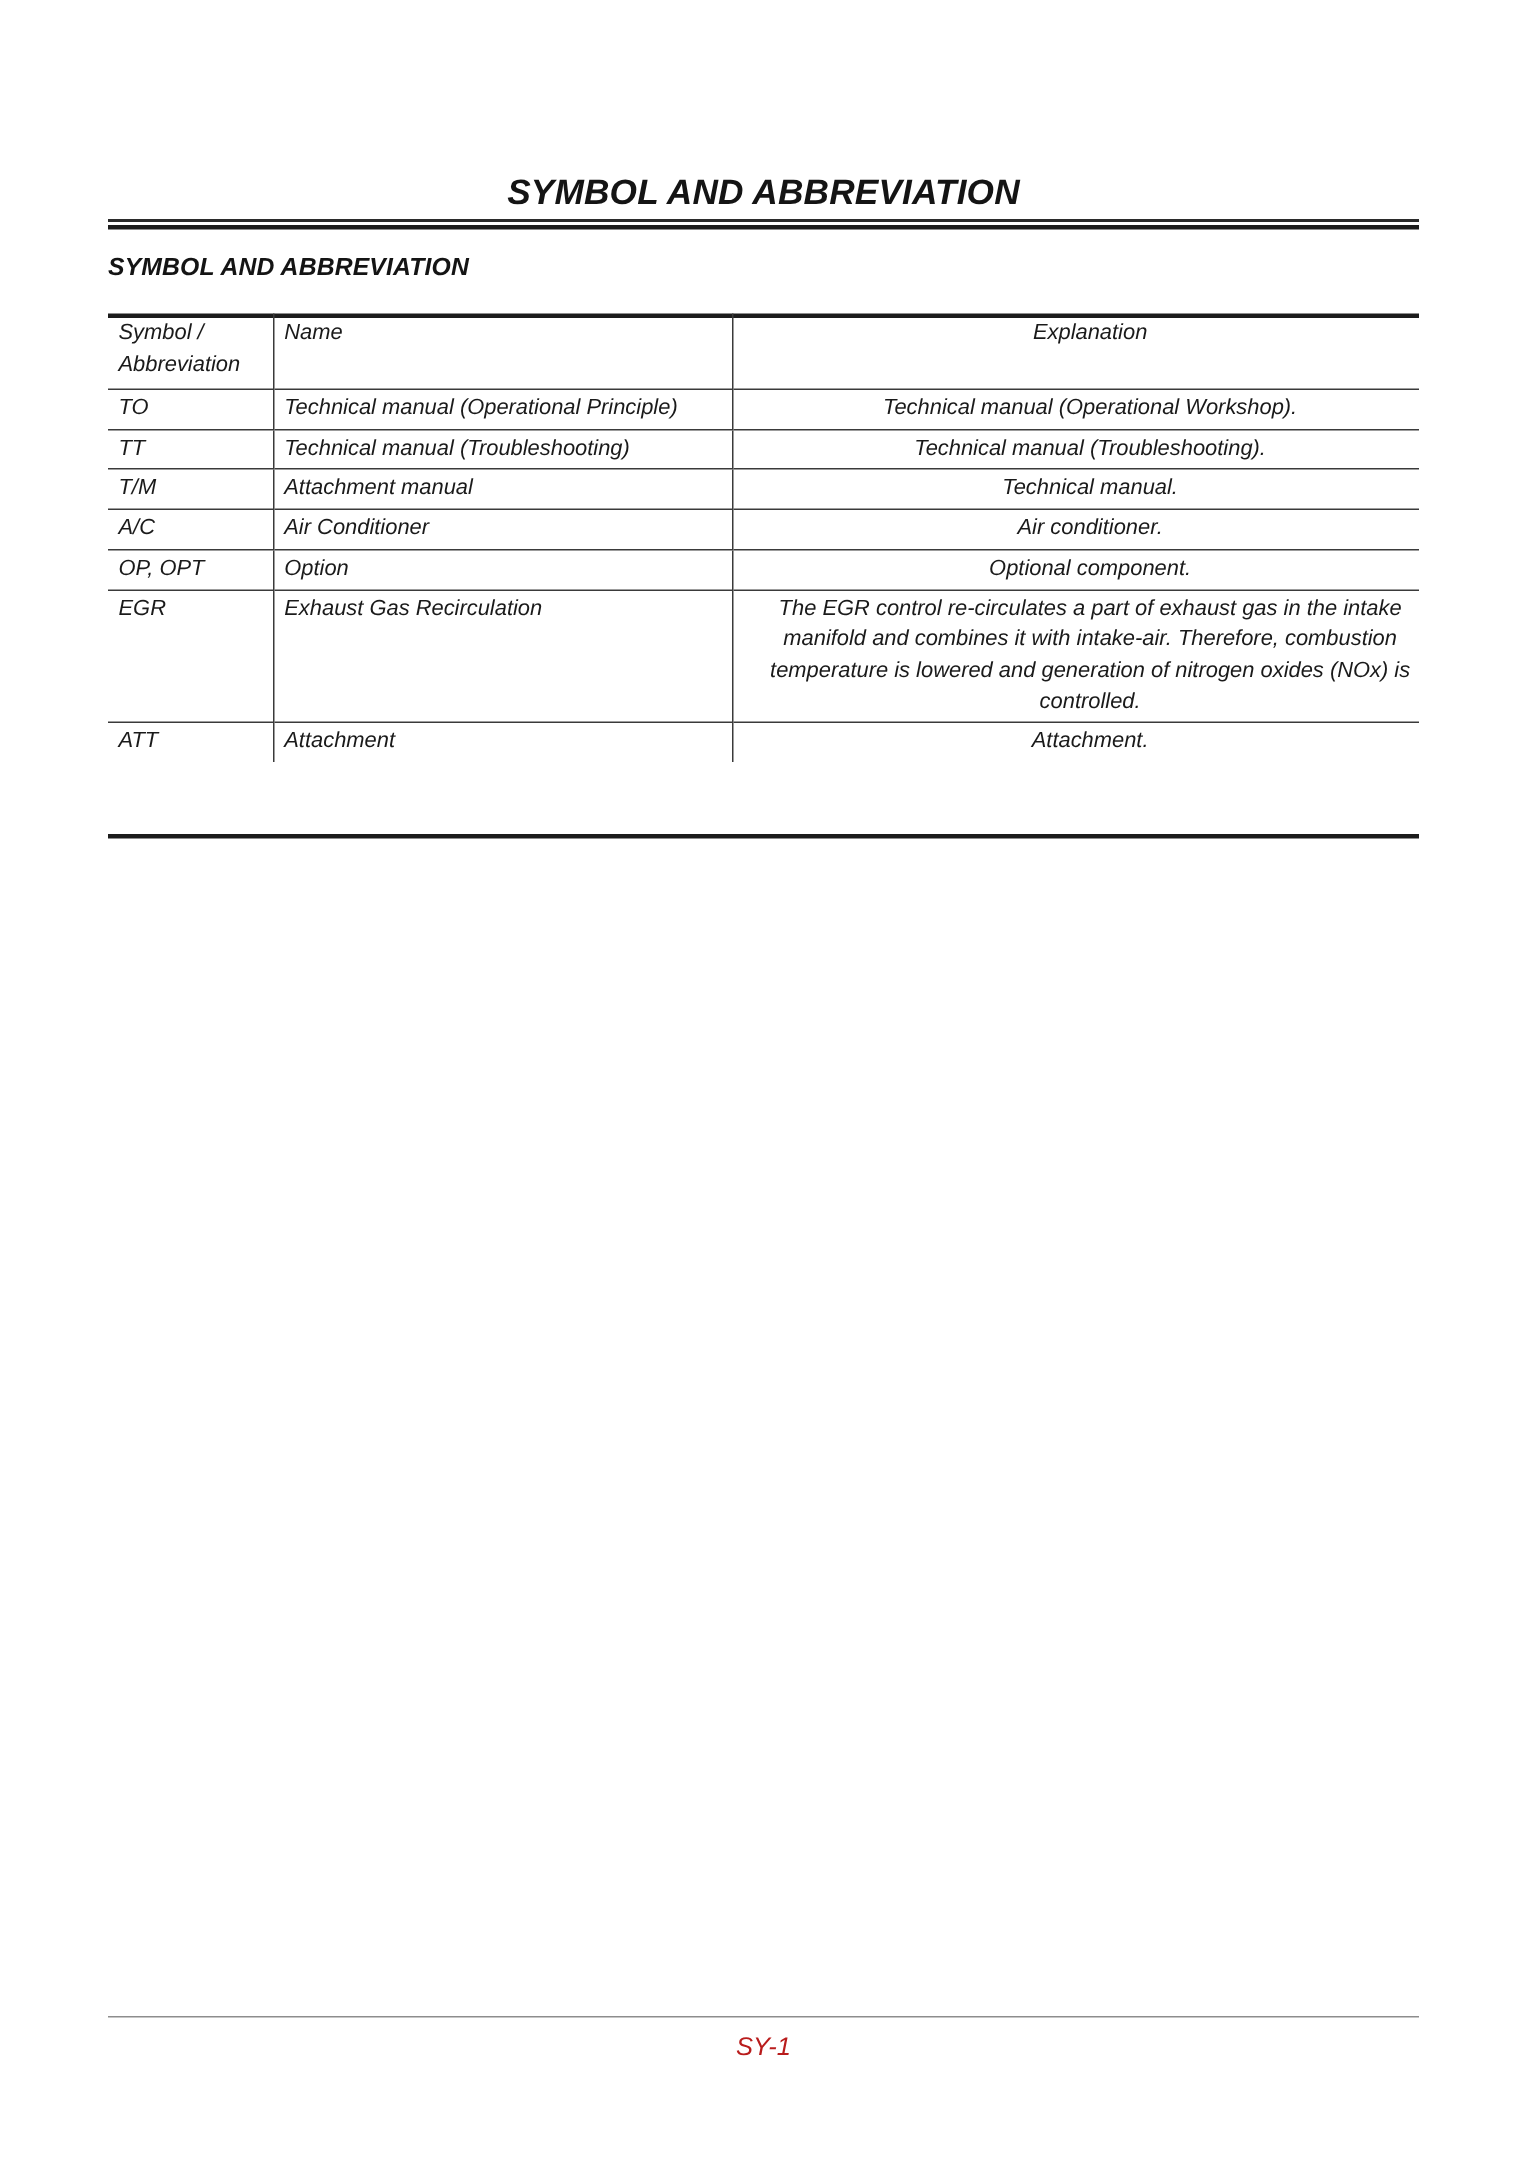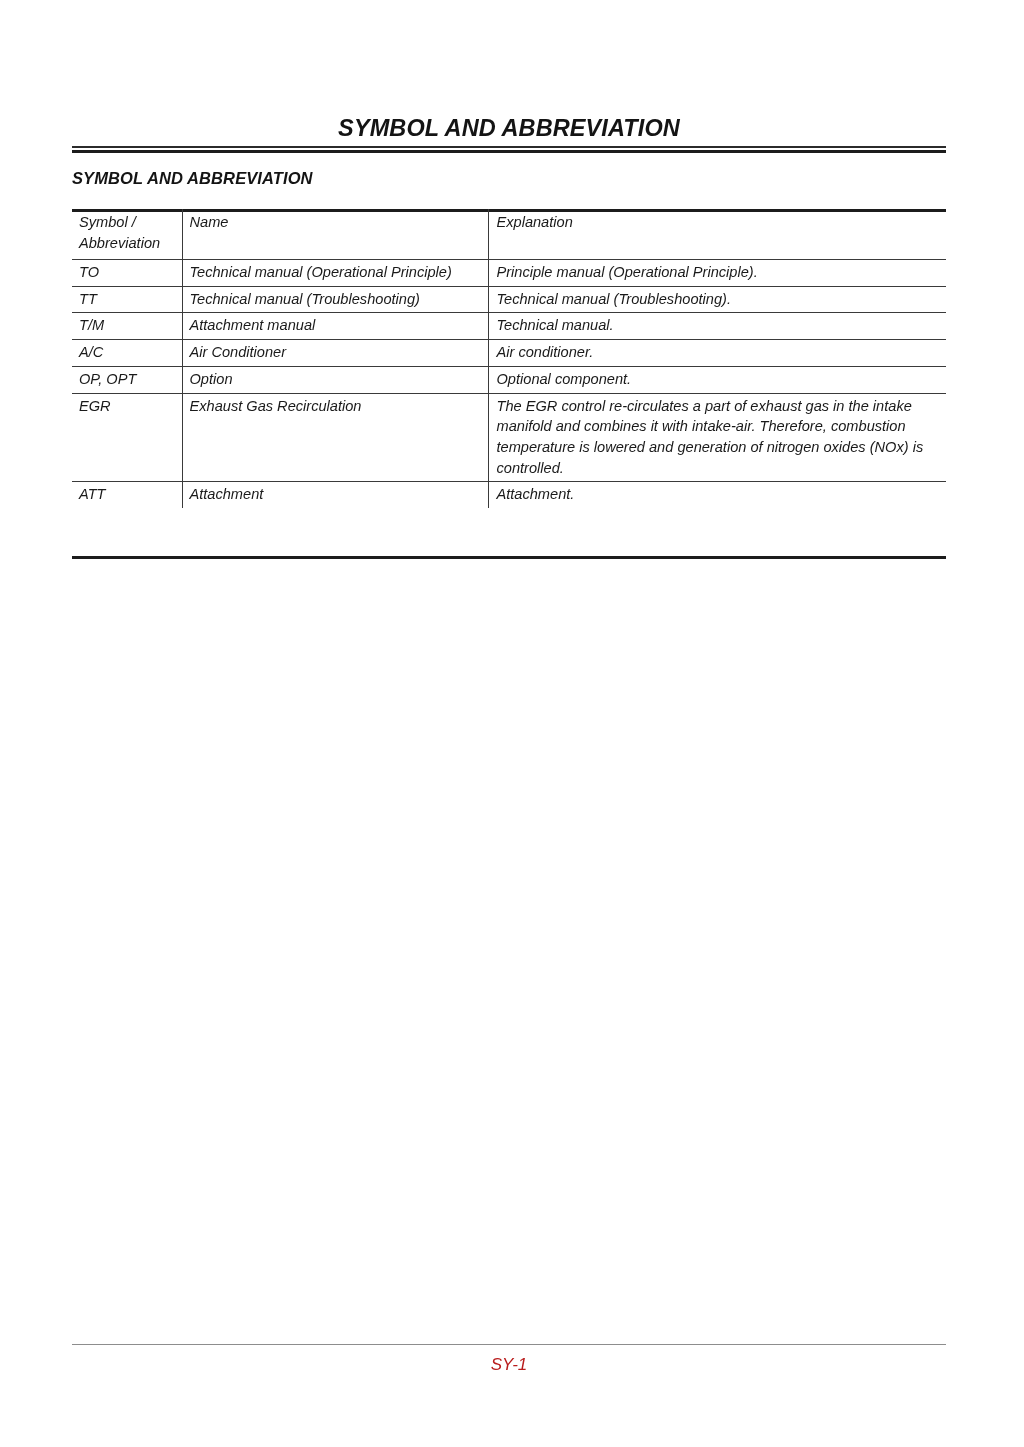--- a/index.html
+++ b/index.html
@@ -91,7 +91,8 @@
   }
   table.sym td.last-col {
     border-right: none;
-    padding-left: 8px;
+    padding-left: 24px;
+    text-align: center;
   }
   table.sym tr.top-row td {
     border-top: none;

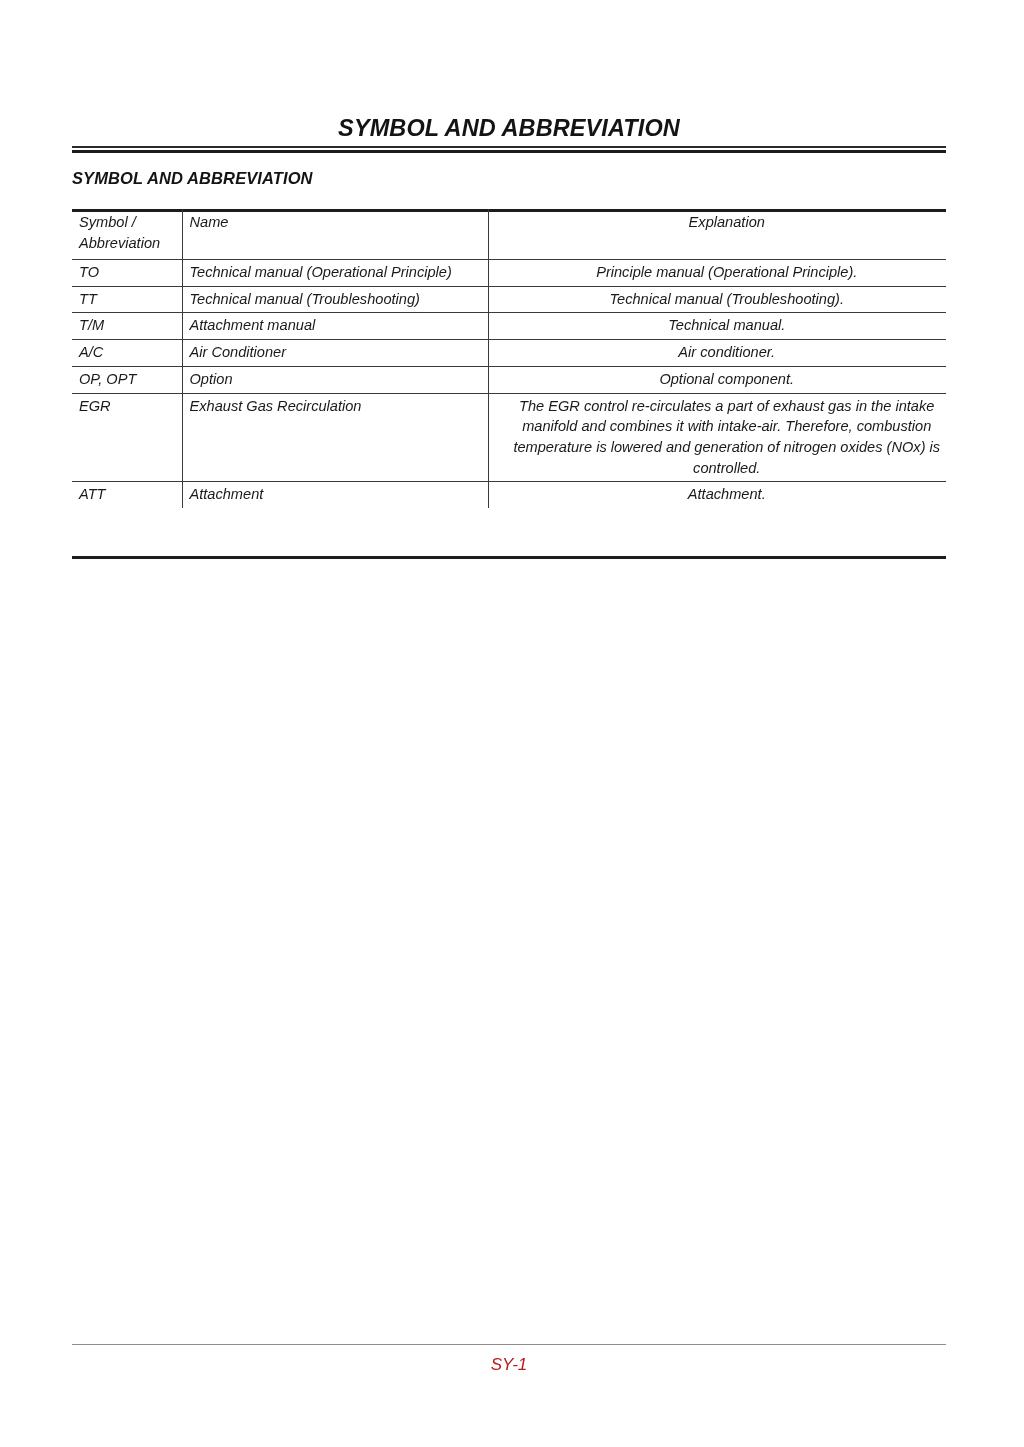--- a/index.html
+++ b/index.html
@@ -183,7 +183,7 @@
         <tr class="body-row">
           <td>TO</td>
           <td>Technical manual (Operational Principle)</td>
-          <td class="last-col">Principle manual (Operational Principle).</td>
+          <td class="last-col">Technical manual (Operational Workshop).</td>
         </tr>
 
         <tr class="body-row">

